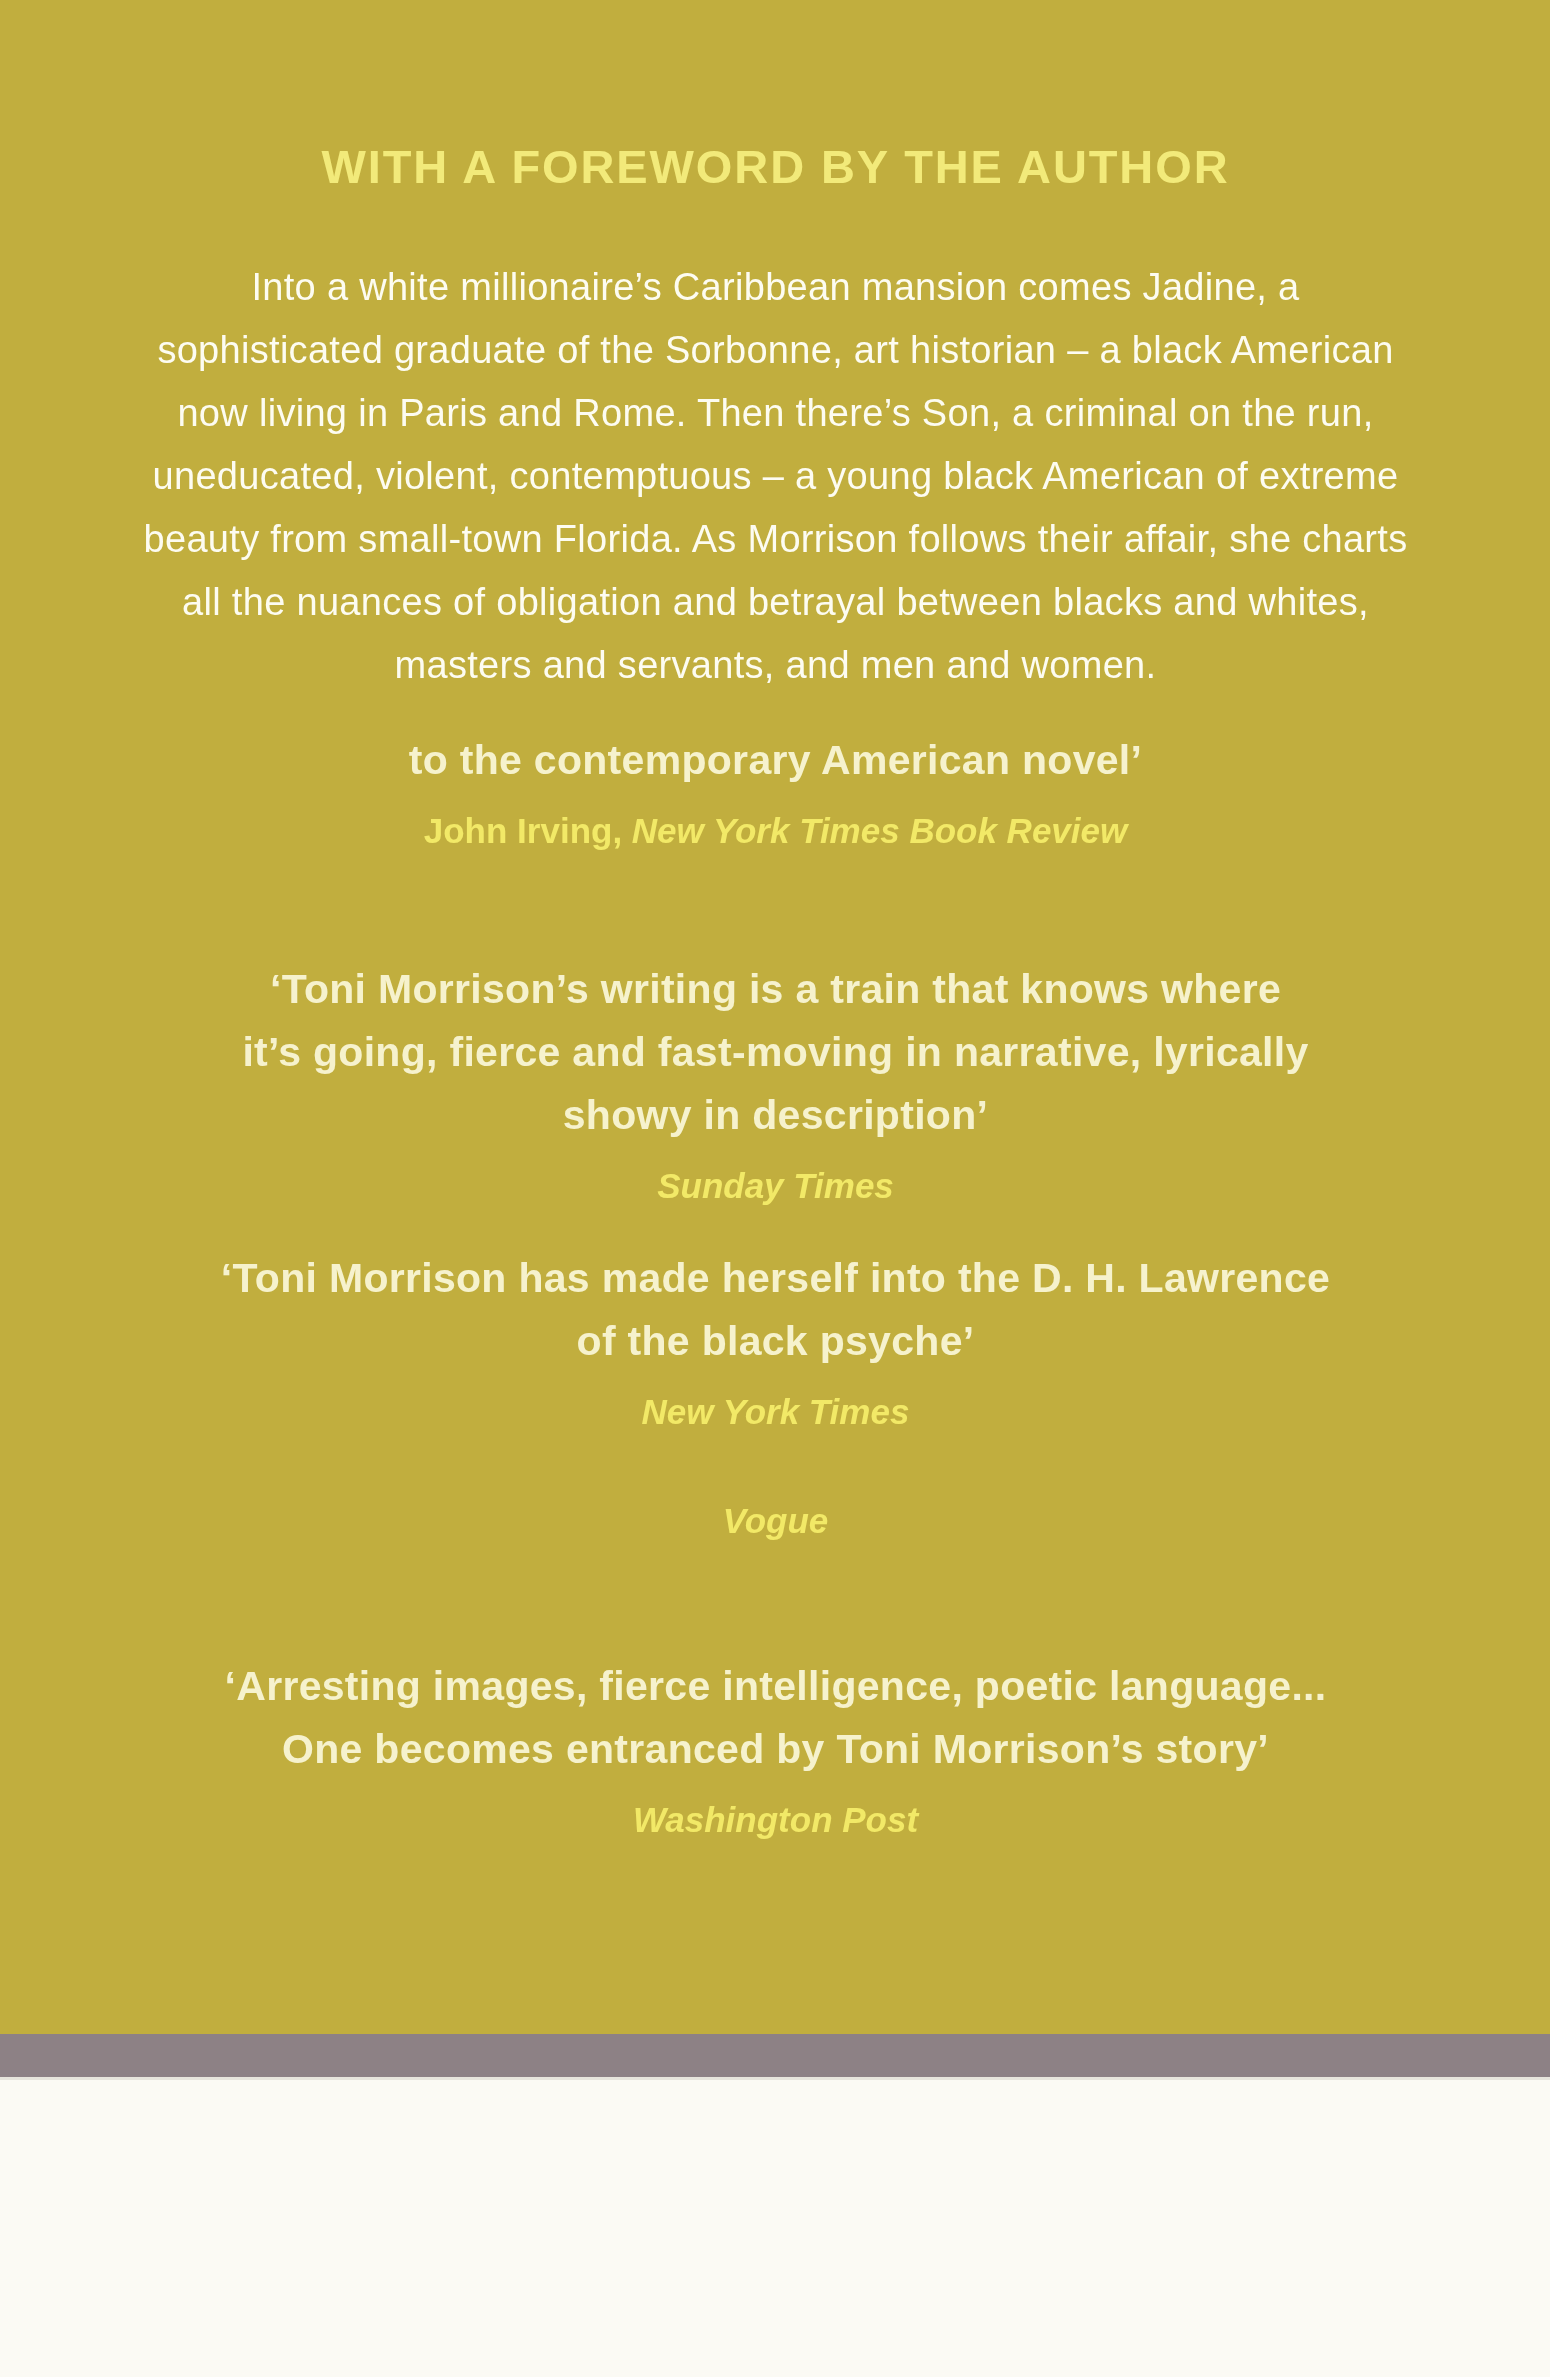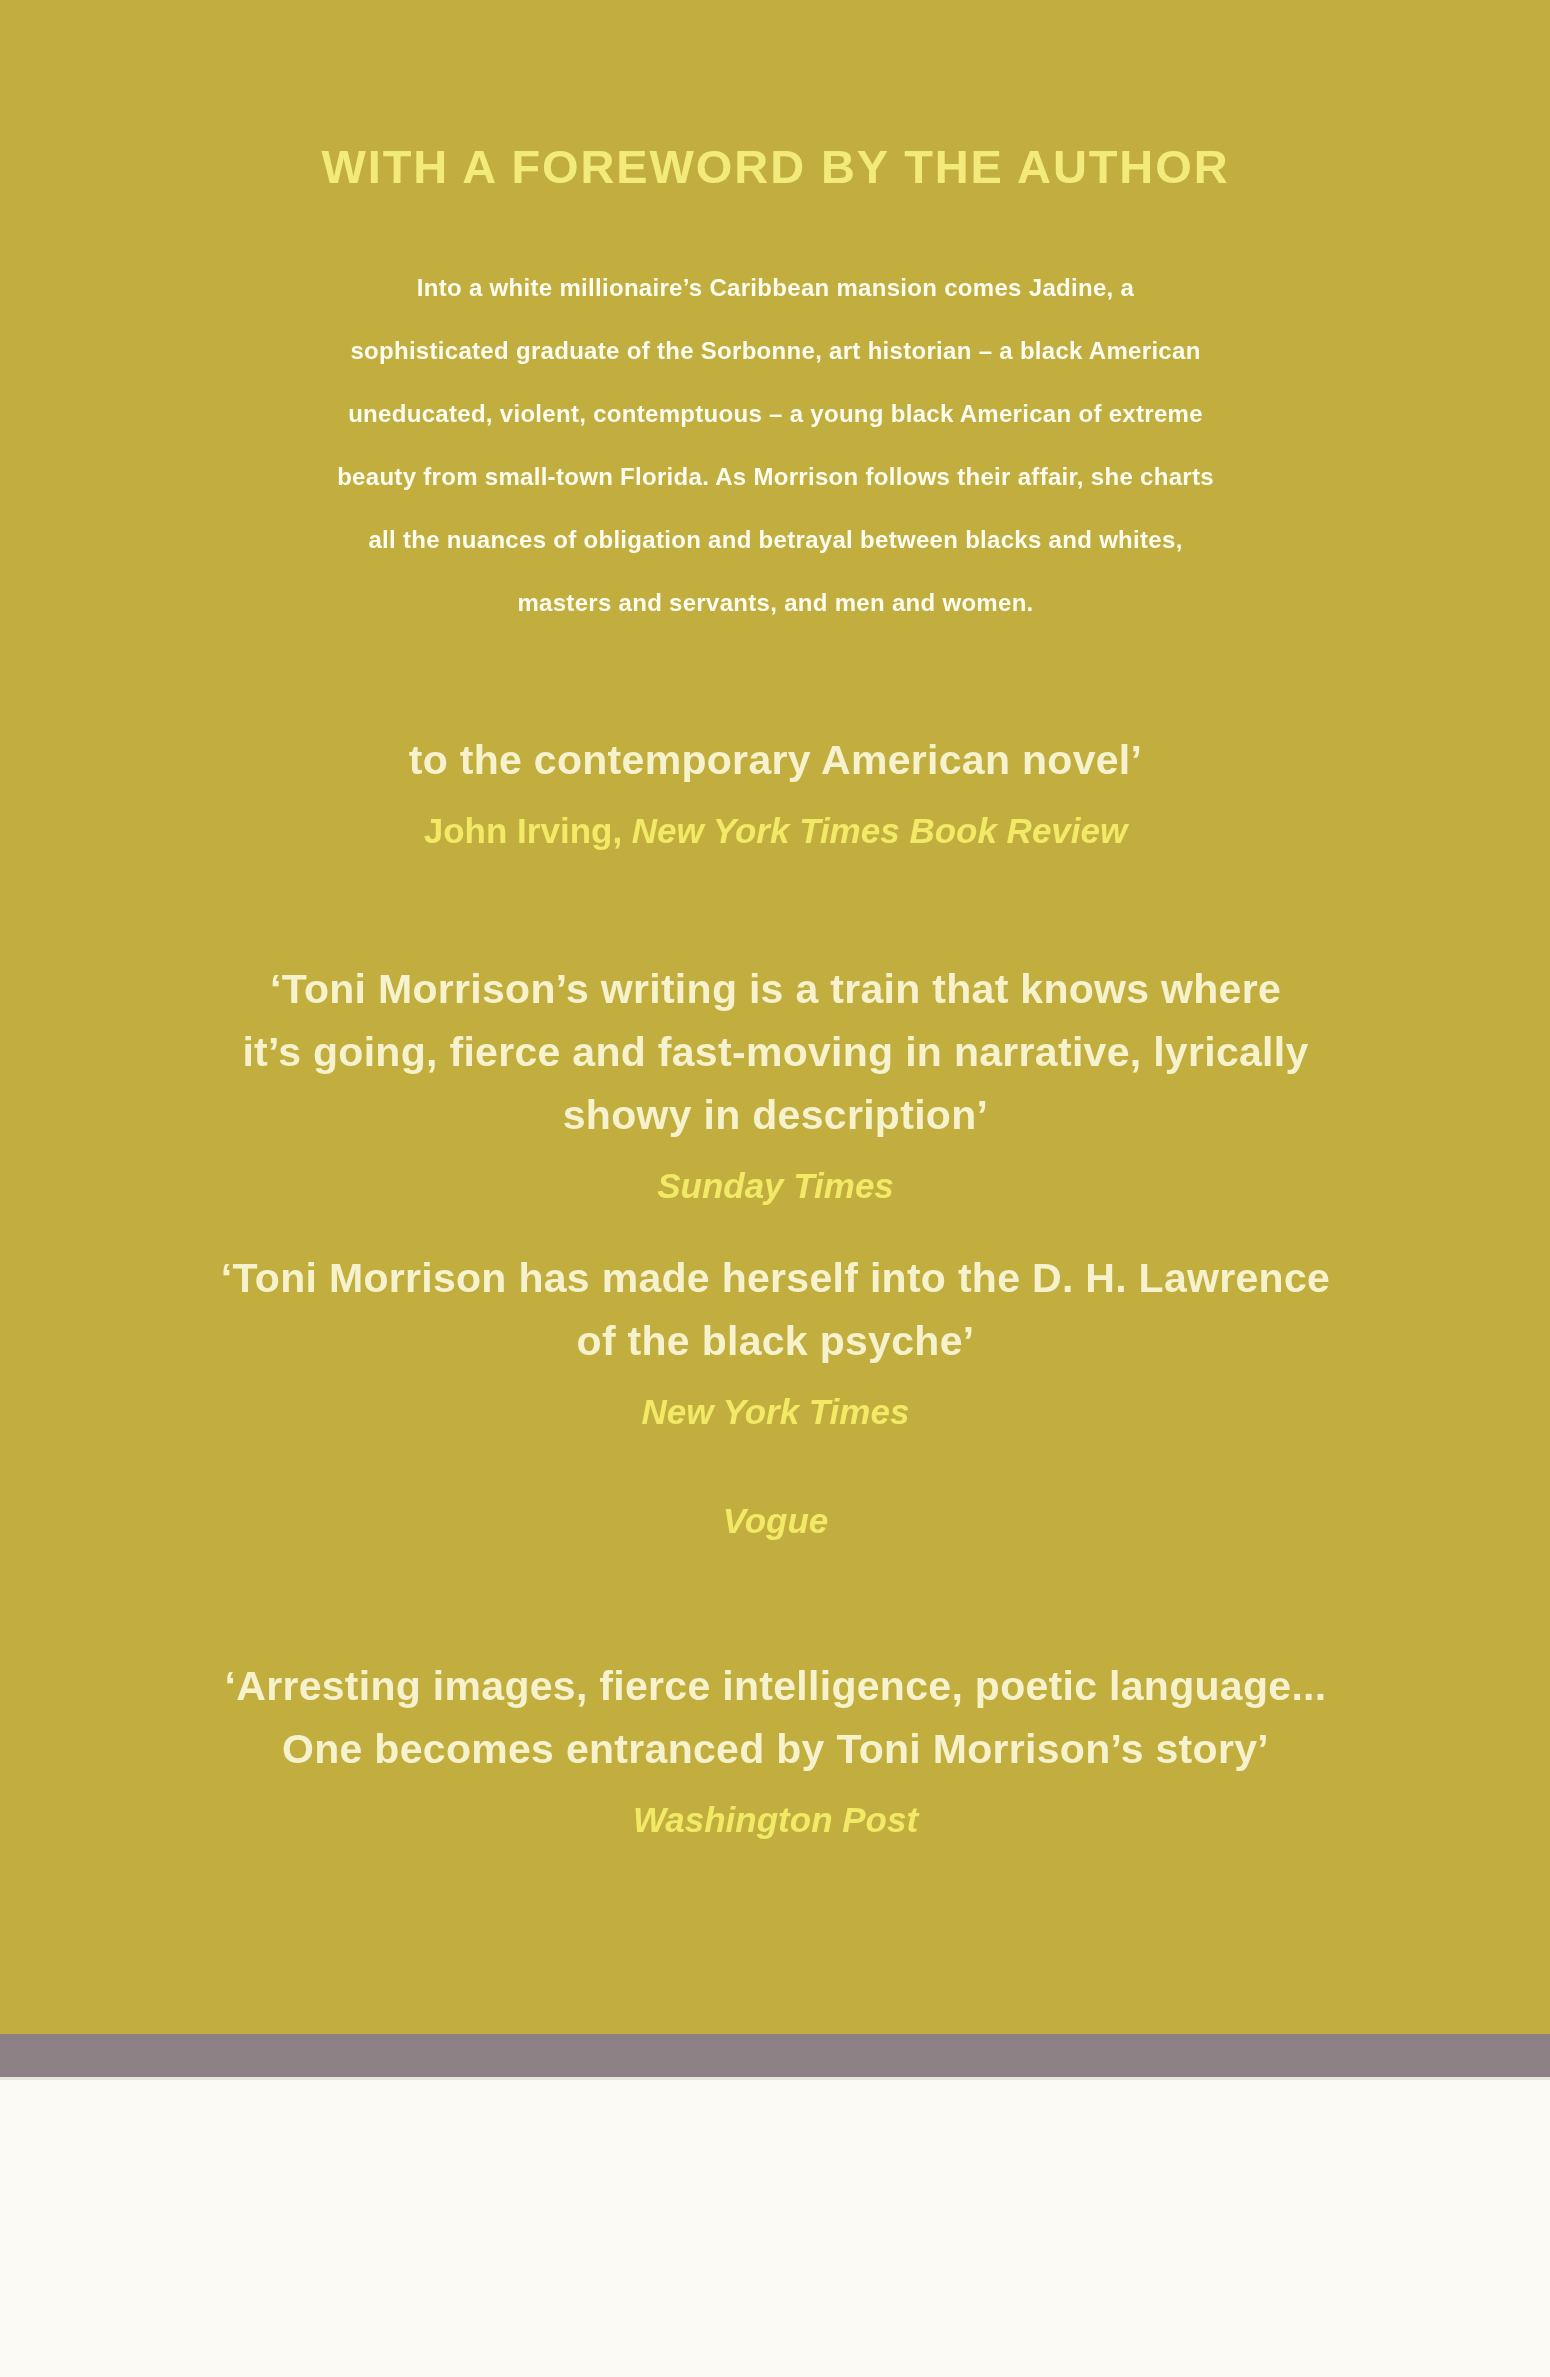--- a/index.html
+++ b/index.html
@@ -18,7 +18,7 @@
     color:#f2ea7a;line-height:52px;
   }
   .blurb{top:256px;color:#fdfcf1;}
-  .blurb .line{font-size:24px;font-weight:700;line-height:63px;letter-spacing:0.3px;}
+  .blurb .line{font-size:38px;font-weight:400;line-height:63px;letter-spacing:0.3px;}
 
   .quote{color:#f6f2cd;}
   .quote .line{font-size:41px;font-weight:700;line-height:63px;letter-spacing:0.3px;}

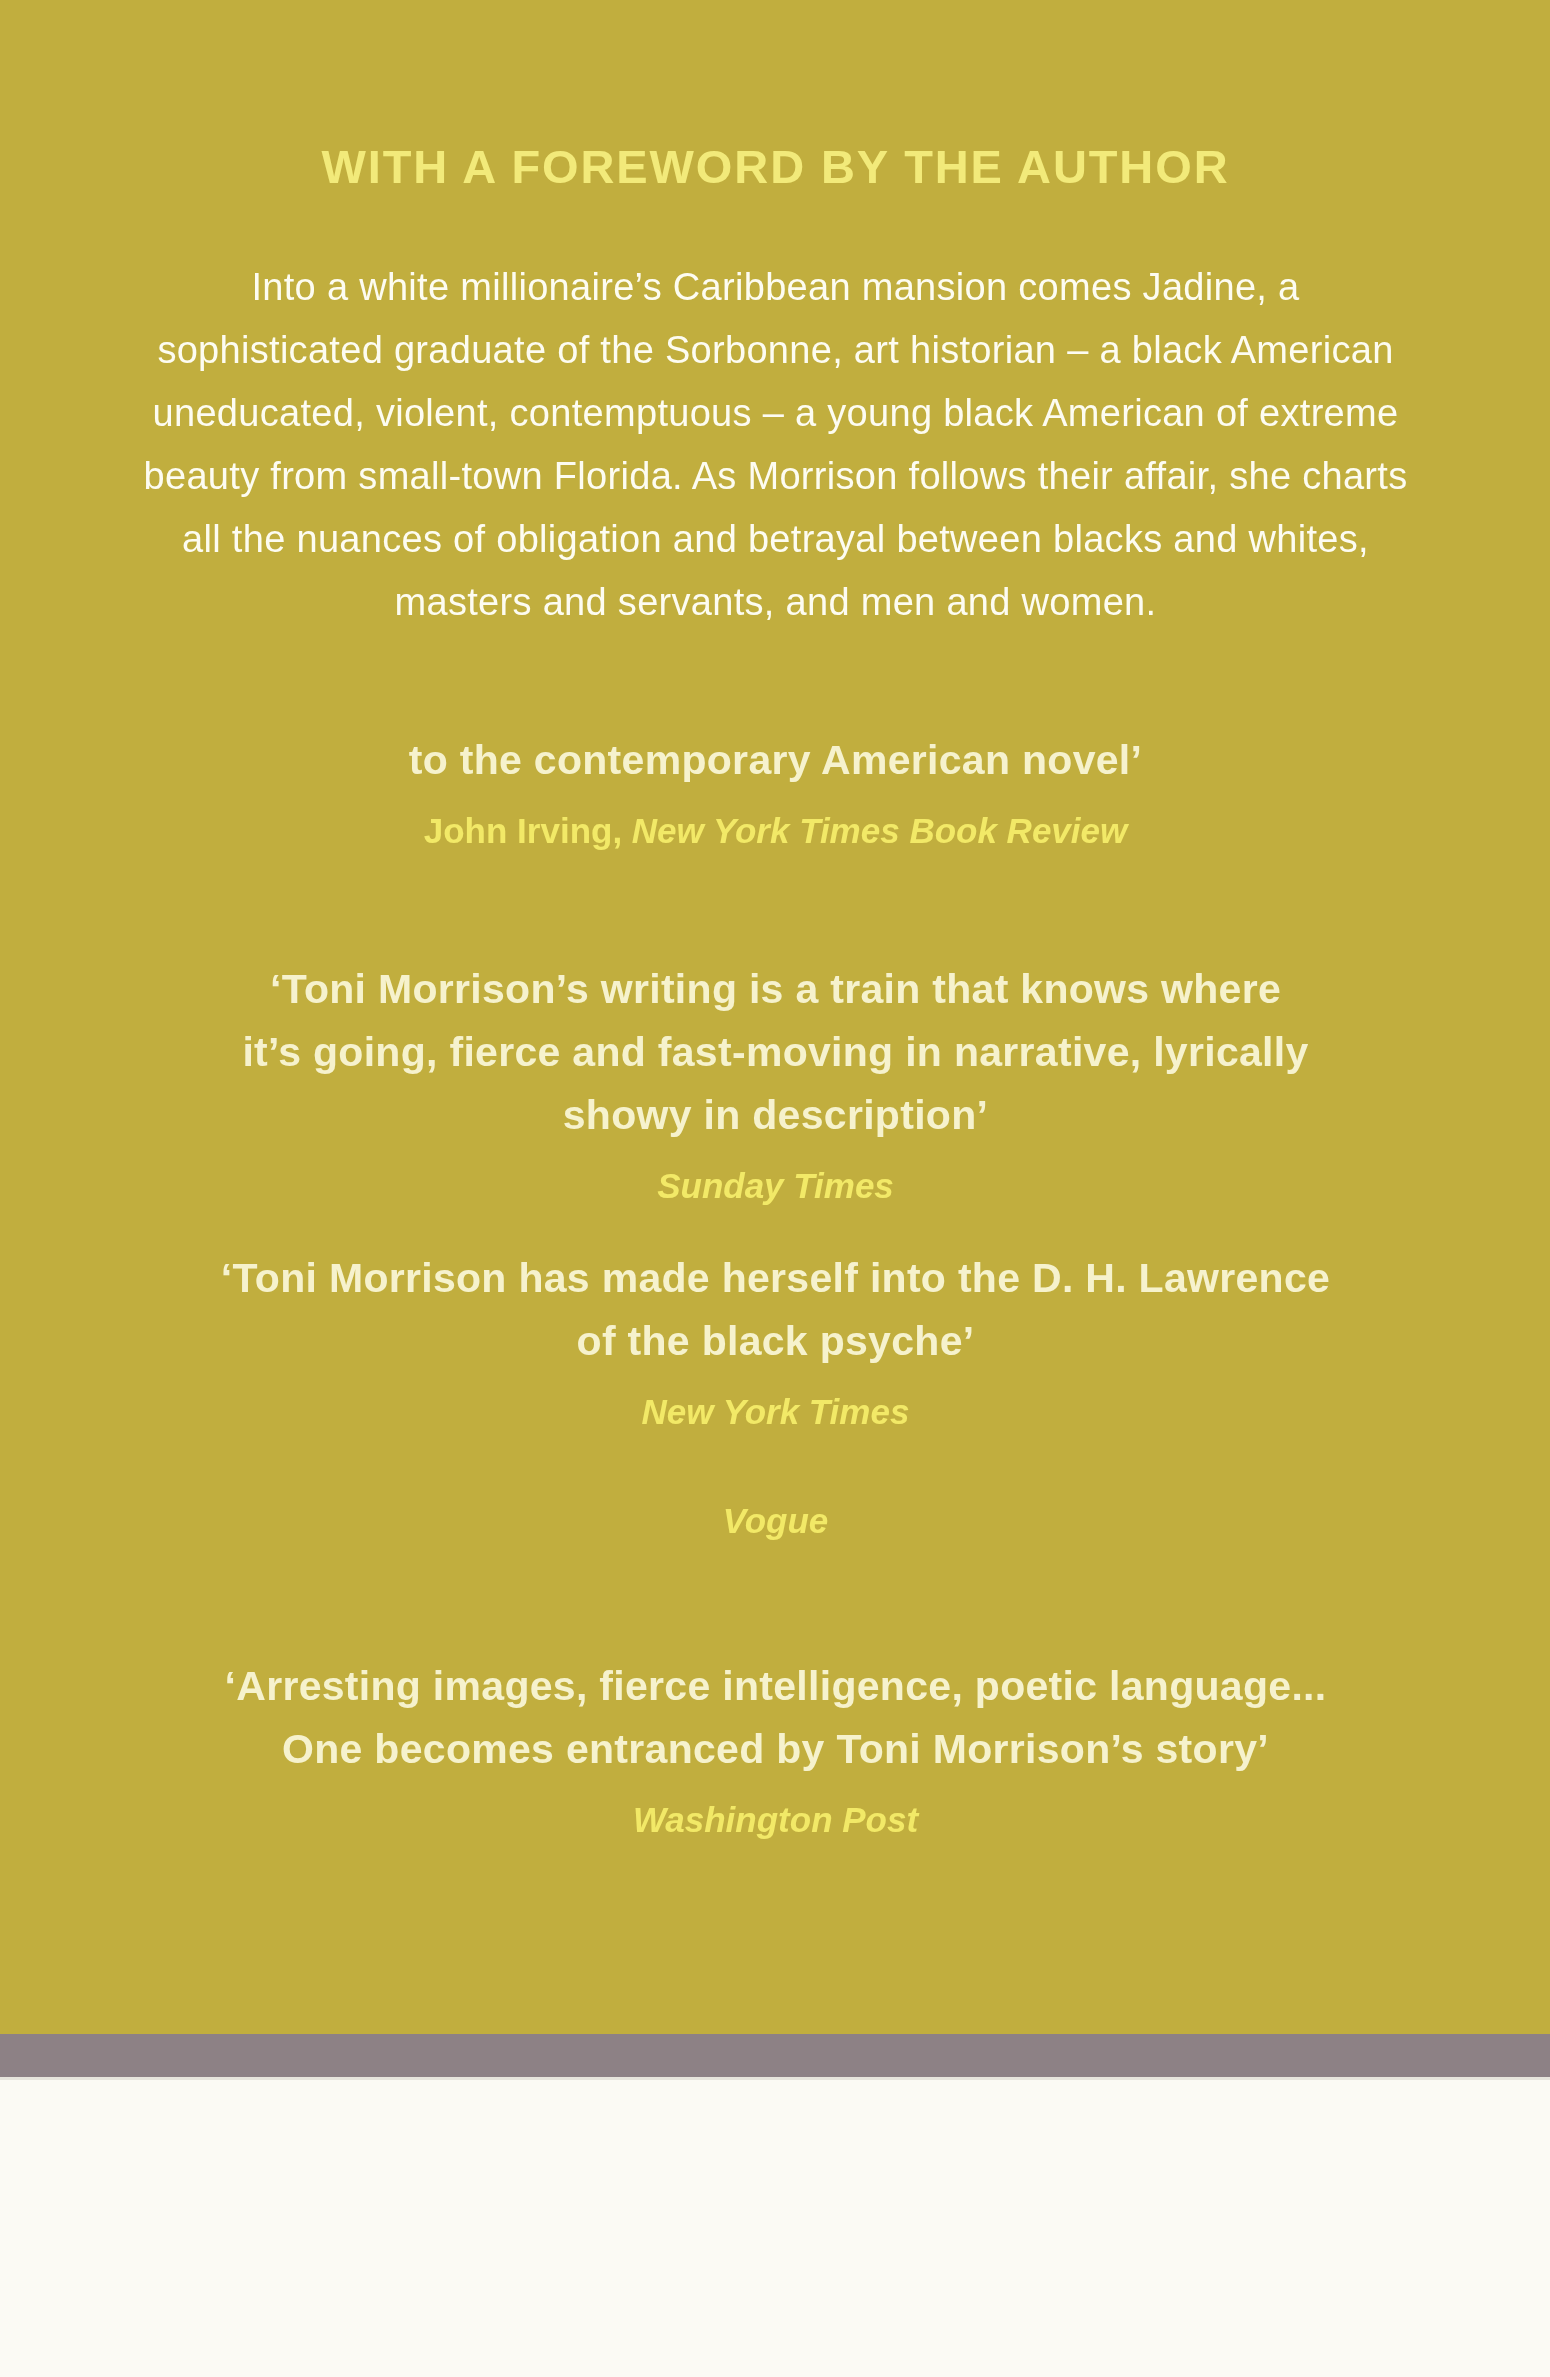--- a/index.html
+++ b/index.html
@@ -48,6 +48,7 @@
   <div class="centered blurb" id="blurb">
       <div class="line">Into a white millionaire’s Caribbean mansion comes Jadine, a</div>
       <div class="line">sophisticated graduate of the Sorbonne, art historian – a black American</div>
+      <div class="line">now living in Paris and Rome. Then there’s Son, a criminal on the run,</div>
       <div class="line">uneducated, violent, contemptuous – a young black American of extreme</div>
       <div class="line">beauty from small-town Florida. As Morrison follows their affair, she charts</div>
       <div class="line">all the nuances of obligation and betrayal between blacks and whites,</div>

